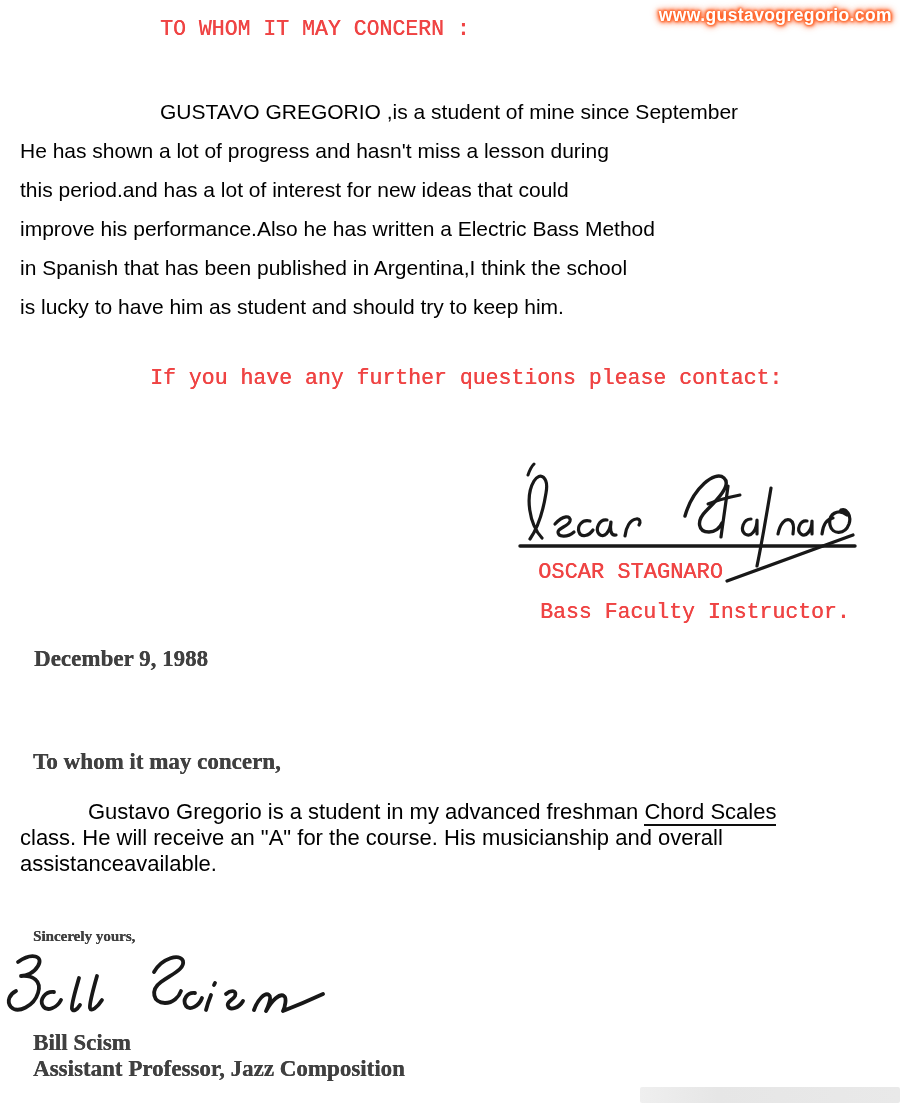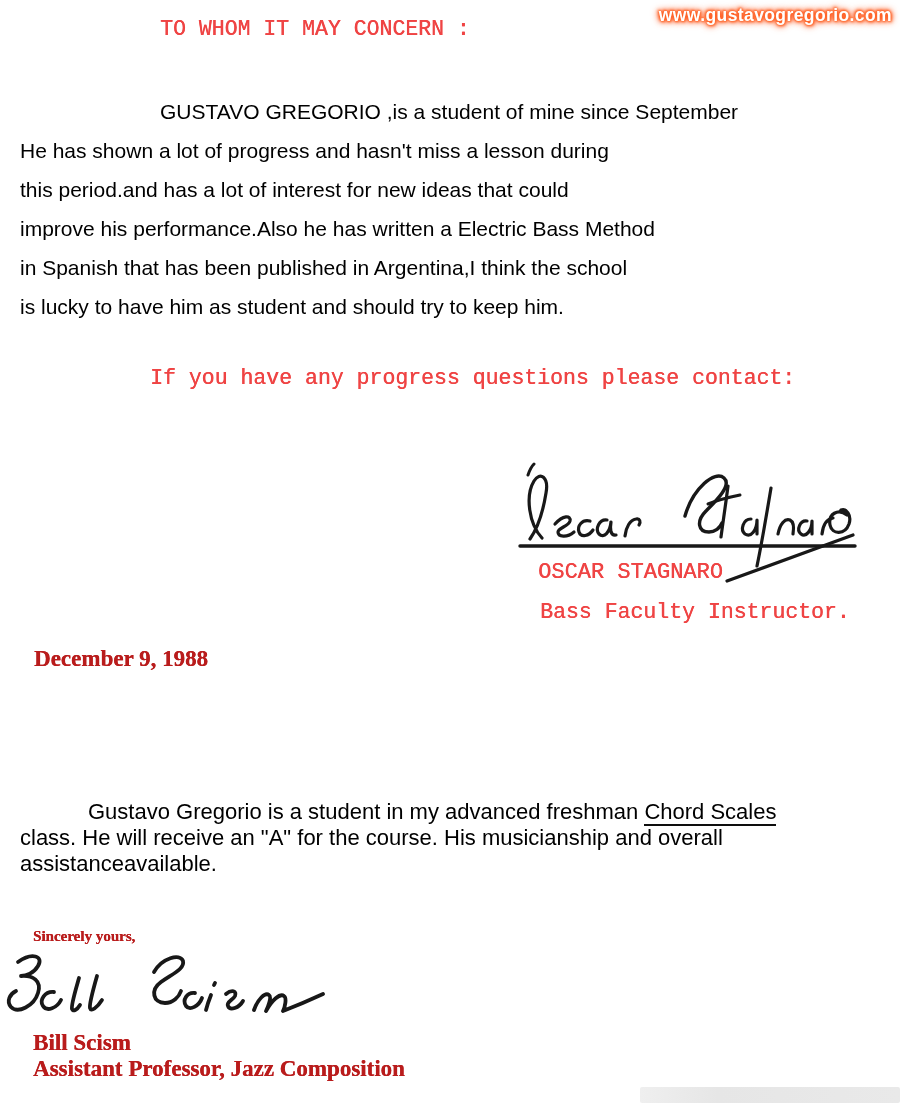--- a/index.html
+++ b/index.html
@@ -92,7 +92,7 @@
     <div class="bline">is lucky to have him as student and should try to keep him.</div>
   </div>
 
-  <div class="l1-contact mono">If you have any progress questions please contact:</div>
+  <div class="l1-contact mono">If you have any further questions please contact:</div>
 
   <svg class="sig-oscar" width="380" height="132" viewBox="0 0 380 132">
 

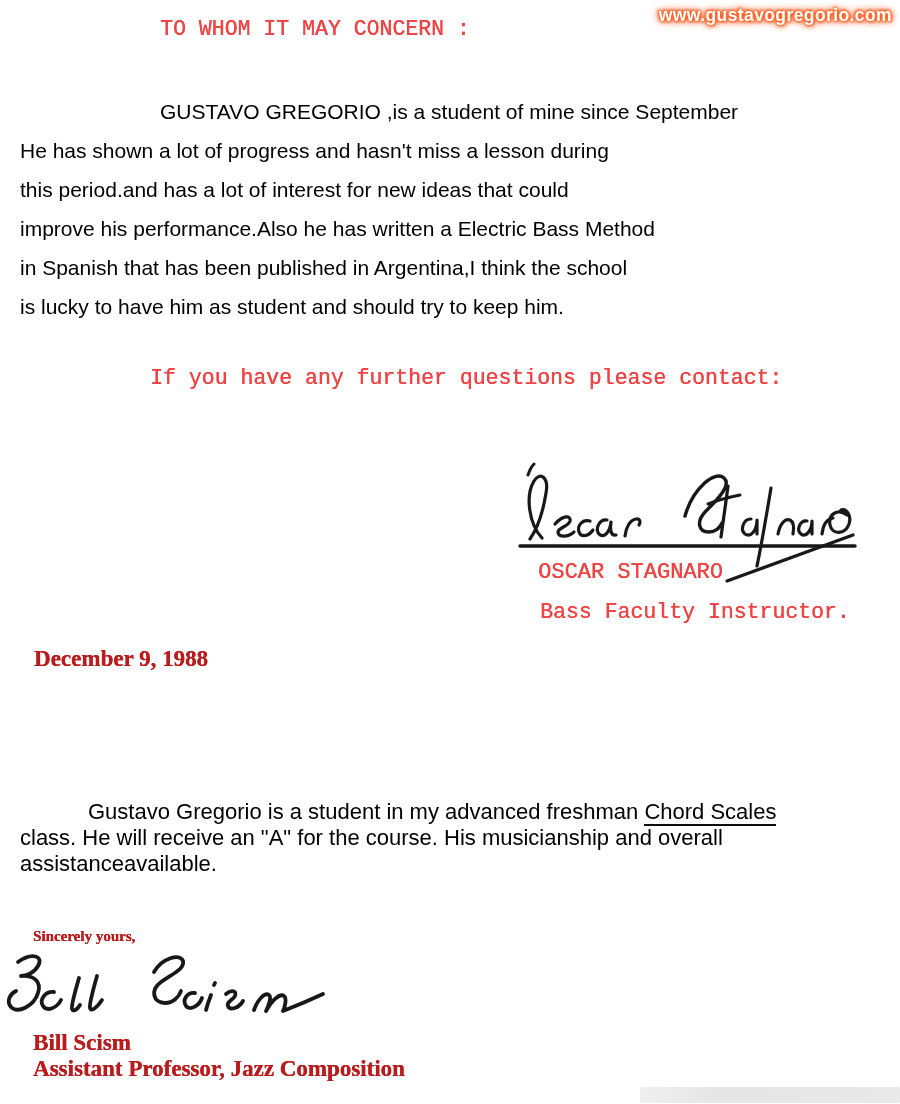--- a/index.html
+++ b/index.html
@@ -50,7 +50,7 @@
   .serif {
     font-family:"Liberation Serif","DejaVu Serif",serif;
     font-weight:700;
-    color:#b91c1c;
+    color:#404040;
     white-space:pre;
     text-shadow:0.3px 0 0 currentColor;
   }

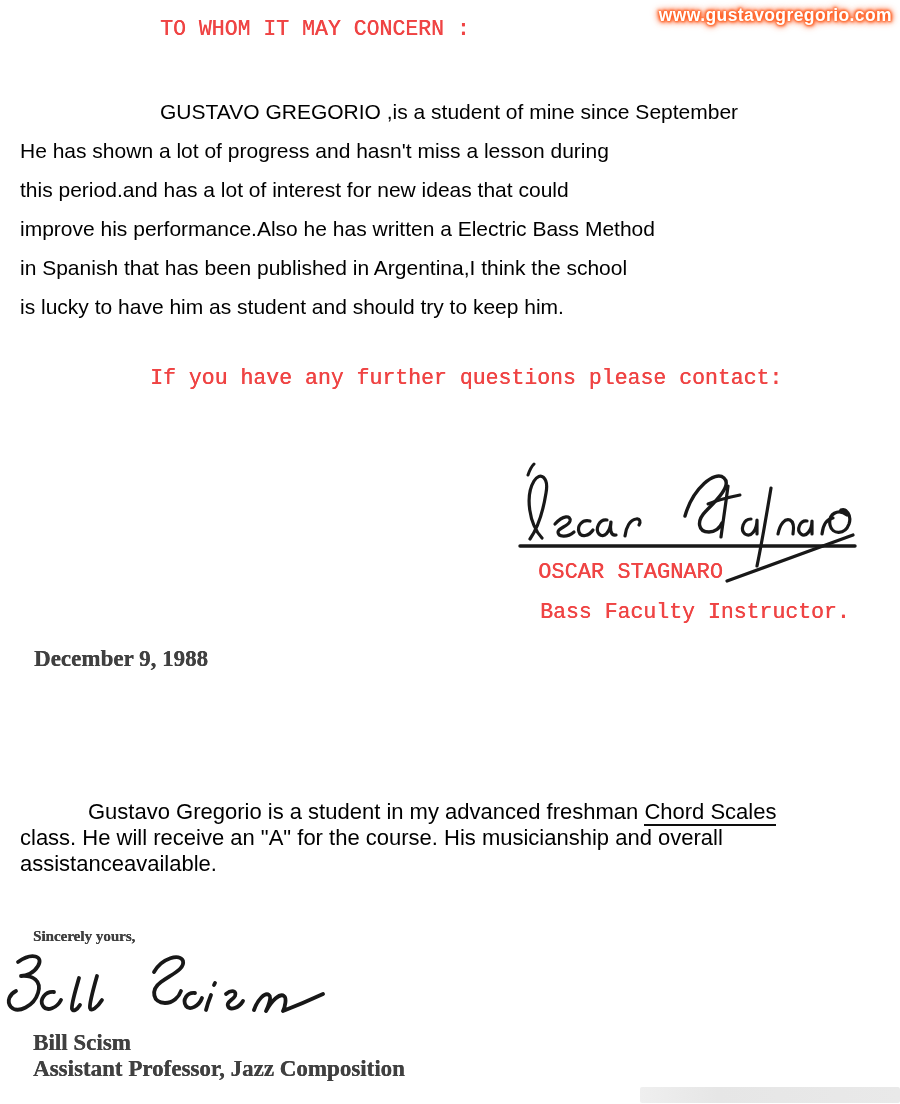--- a/index.html
+++ b/index.html
@@ -123,6 +123,7 @@
   <div class="typed-title mono">Bass Faculty Instructor.</div>
 
   <div class="l2-date serif">December 9, 1988</div>
+  <div class="l2-salutation serif">To whom it may concern,</div>
 
   <div class="l2-body">
     <div class="bline first"><span>Gustavo Gregorio is a student in my advanced freshman </span><span class="uline">Chord Scales</span></div>

